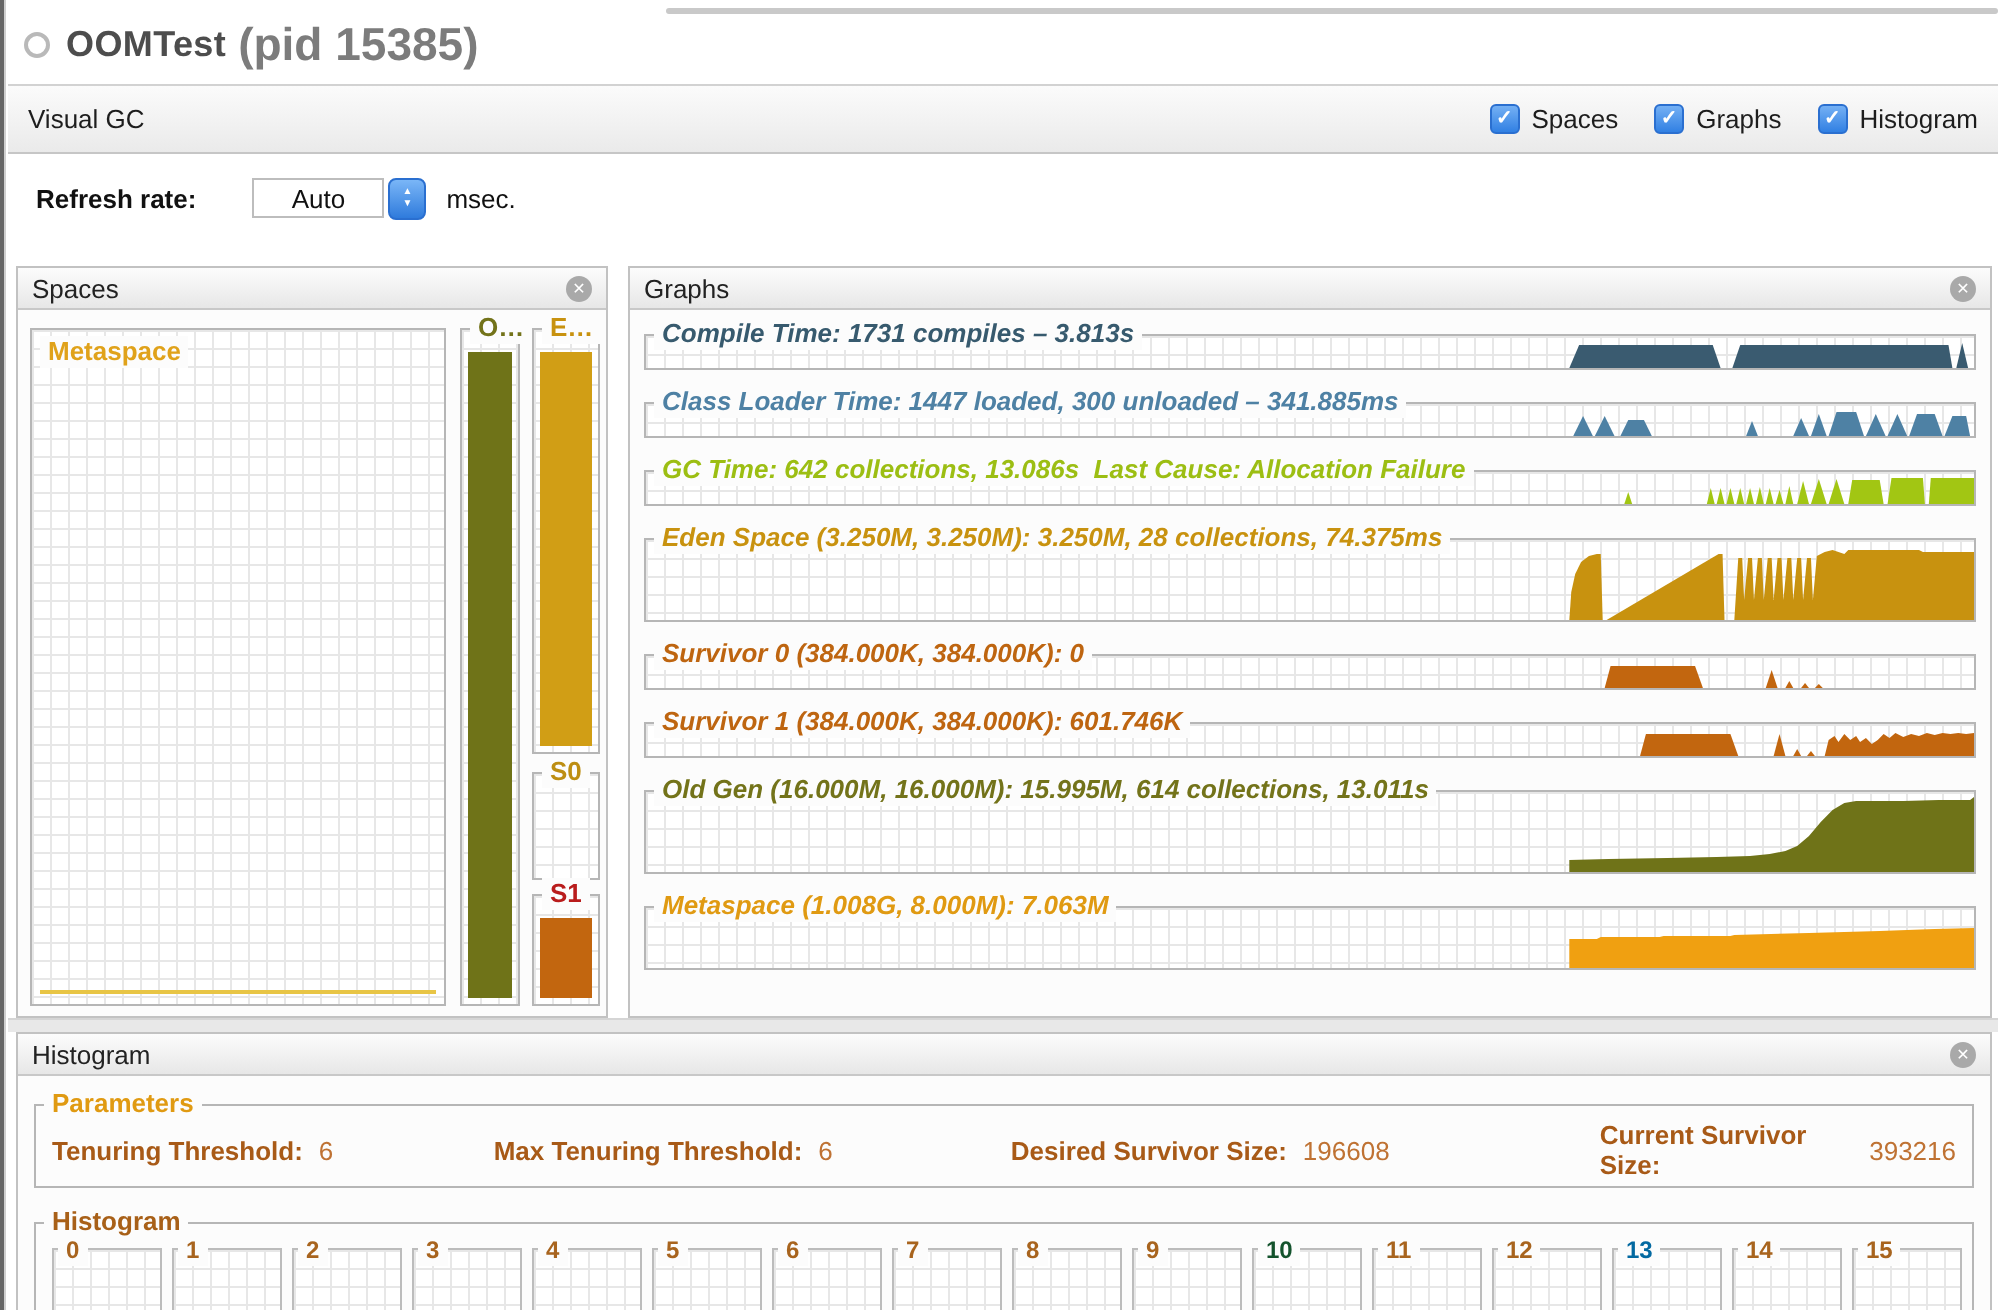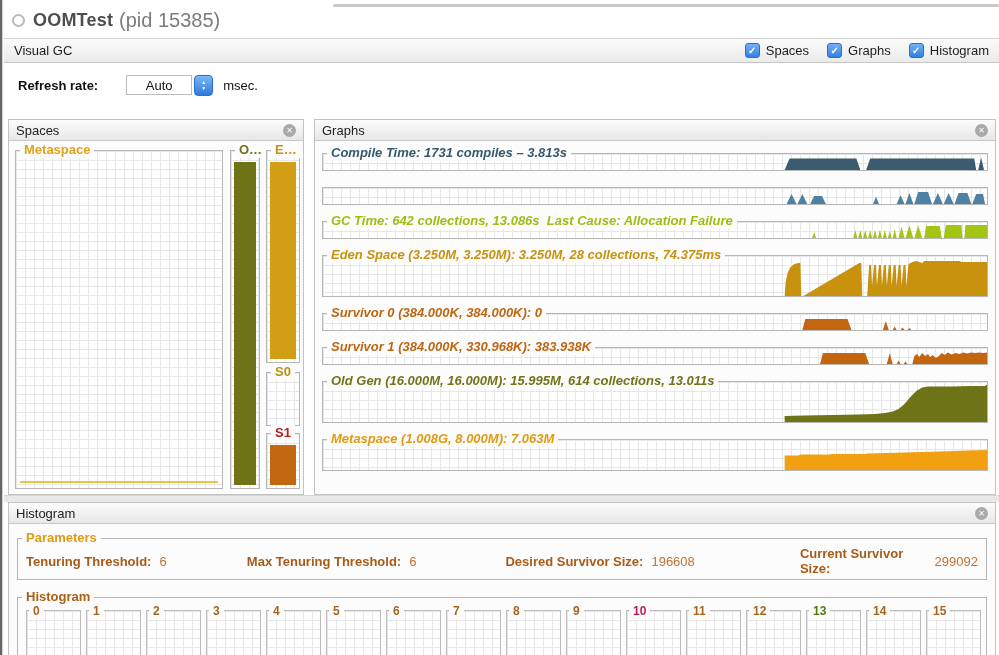--- a/index.html
+++ b/index.html
@@ -17,7 +17,7 @@
   .app-dot { width:13px; height:13px; border:2px solid #b9b9b9; border-radius:50%;
     margin-right:8px; background:#fff; }
   .title-main { font-size:18px; font-weight:bold; color:#4d4d4d; letter-spacing:.2px; }
-  .title-pid { font-size:20px; color:#7c7c7c; margin-left:6px; }
+  .title-pid { font-size:23px; color:#7c7c7c; margin-left:6px;font-weight:bold; }
 
   
   .tabbar { display:flex; align-items:center; height:25px; padding:0 10px 0 10px;

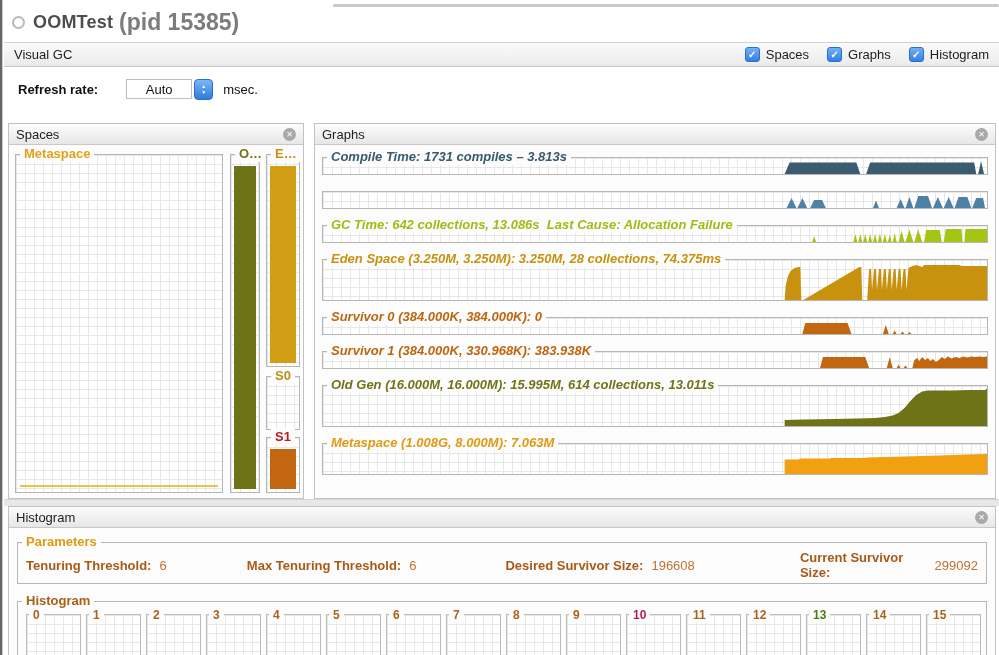--- a/index.html
+++ b/index.html
@@ -20,7 +20,7 @@
   .title-pid { font-size:23px; color:#7c7c7c; margin-left:6px;font-weight:bold; }
 
   
-  .tabbar { display:flex; align-items:center; height:25px; padding:0 10px 0 10px;
+  .tabbar { display:flex; align-items:center; height:35px; padding:0 10px 0 10px;
     background:linear-gradient(#fbfbfb,#eaeaea); border-top:1px solid #d2d2d2;
     border-bottom:1px solid #c6c6c6; }
   .tab-label { font-size:13px; color:#1d1d1d; }

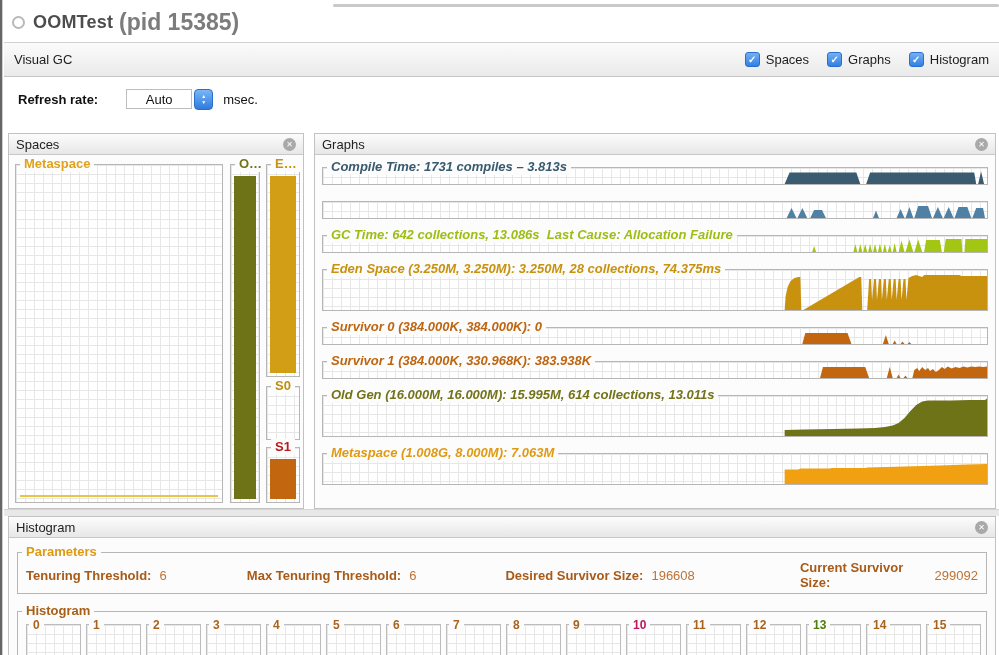--- a/index.html
+++ b/index.html
@@ -151,7 +151,7 @@
         </div>
         <div class="pbody">
           <div class="tbox grid metaspace-box">
-            <span class="tlabel" style="color: rgb(224, 162, 26);">Metaspace</span>
+            <span class="tlabel" style="color: rgb(224, 162, 26); margin-top: 12px;">Metaspace</span>
             <div class="meta-line" style="background: rgb(232, 197, 69);"></div>
           </div>
           <div class="tbox grid old-box">

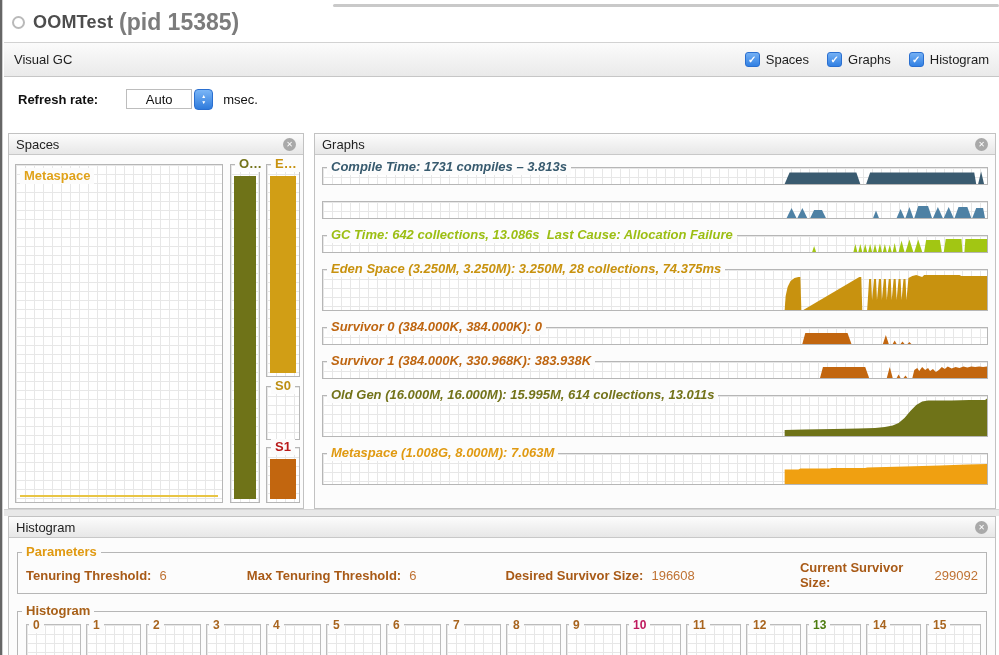--- a/index.html
+++ b/index.html
@@ -191,6 +191,7 @@
           </div>
 
           <div class="gbox">
+            <span class="tlabel" style="color: rgb(78, 129, 164);">Class Loader Time: 1447 loaded, 300 unloaded – 341.885ms</span>
             <div class="strip grid h16">
               <svg viewBox="0 0 676 16" preserveAspectRatio="none">
                 <polygon points="472,16 477,6 482,16" fill="#4E81A4"></polygon>

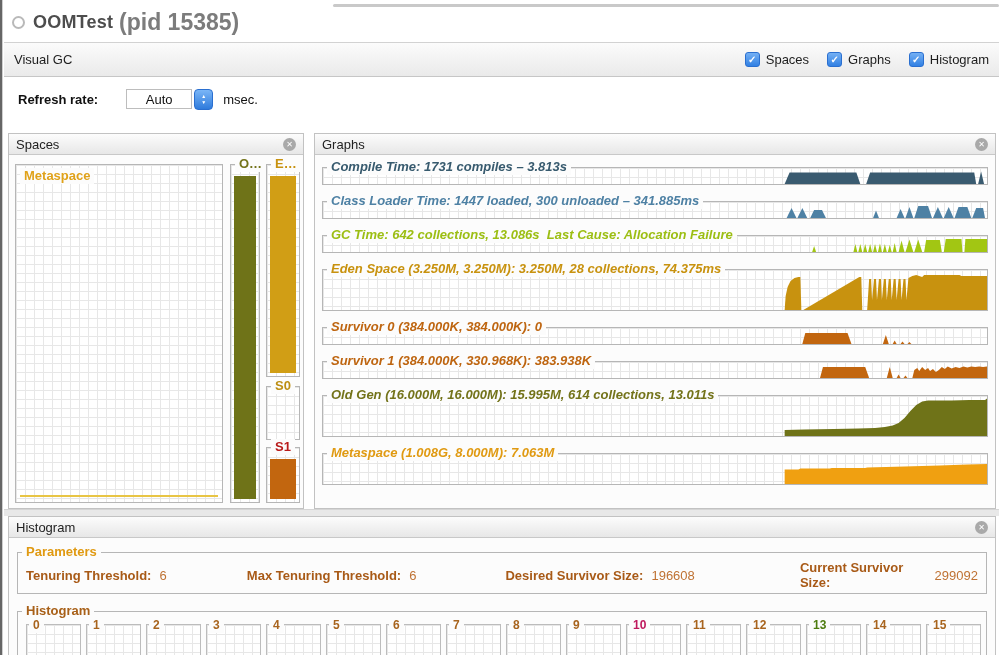--- a/index.html
+++ b/index.html
@@ -250,7 +250,7 @@
           </div>
 
           <div class="gbox">
-            <span class="tlabel" style="color: rgb(190, 101, 16);">Survivor 1 (384.000K, 330.968K): 383.938K</span>
+            <span class="tlabel" style="color: rgb(190, 101, 16);">Survivor 1 (384.000K, 384.000K): 601.746K</span>
             <div class="strip grid h16">
               <svg viewBox="0 0 676 16" preserveAspectRatio="none">
                 <polygon points="506,16 509,5 552,5 556,16" fill="#C2660F"></polygon>

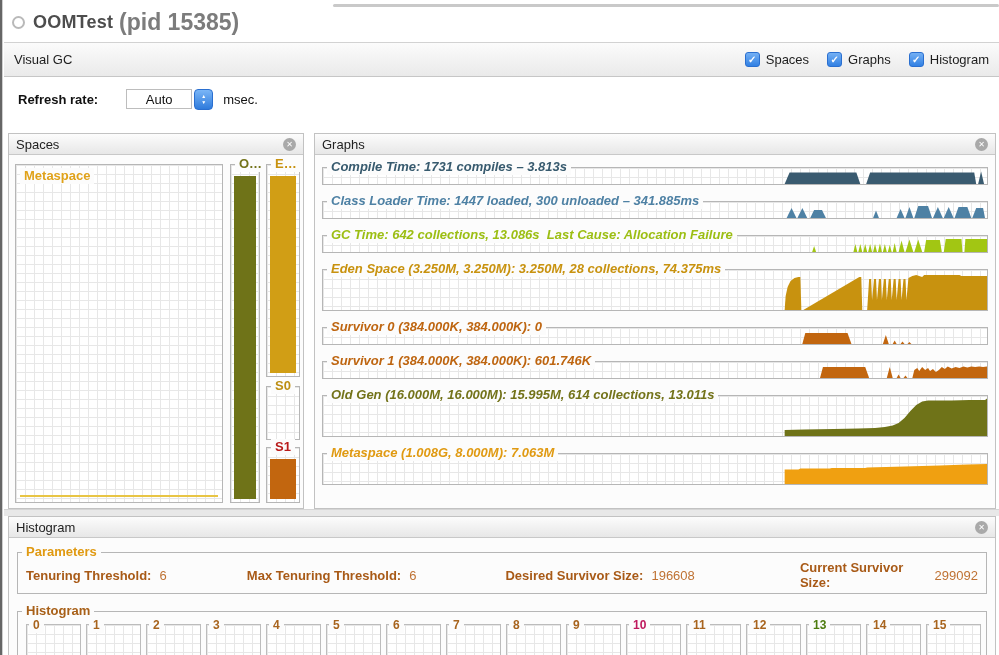--- a/index.html
+++ b/index.html
@@ -310,7 +310,7 @@
             </div>
             <div class="param">
               <span class="plabel">Current Survivor Size:</span>
-              <span class="pvalue">299092</span>
+              <span class="pvalue">393216</span>
             </div>
           </div>
         </div>

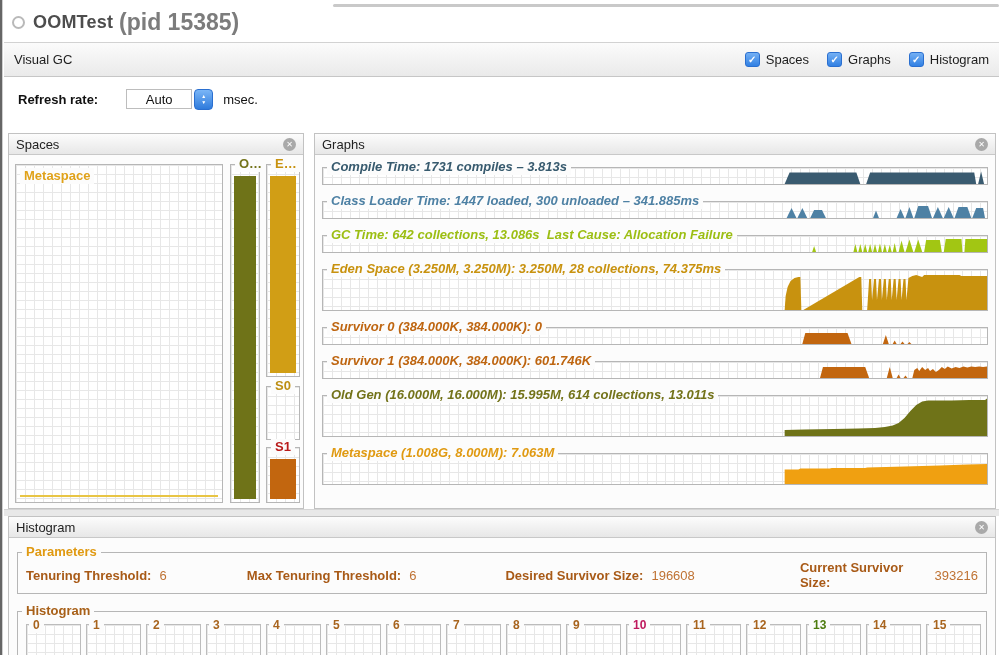--- a/index.html
+++ b/index.html
@@ -349,7 +349,7 @@
                 <span class="tlabel" style="color: rgb(168, 100, 30);">9</span>
               </div>
             <div class="bin grid">
-                <span class="tlabel" style="color: #be185d;">10</span>
+                <span class="tlabel" style="color: #14532d;">10</span>
               </div>
             <div class="bin grid">
                 <span class="tlabel" style="color: rgb(168, 100, 30);">11</span>

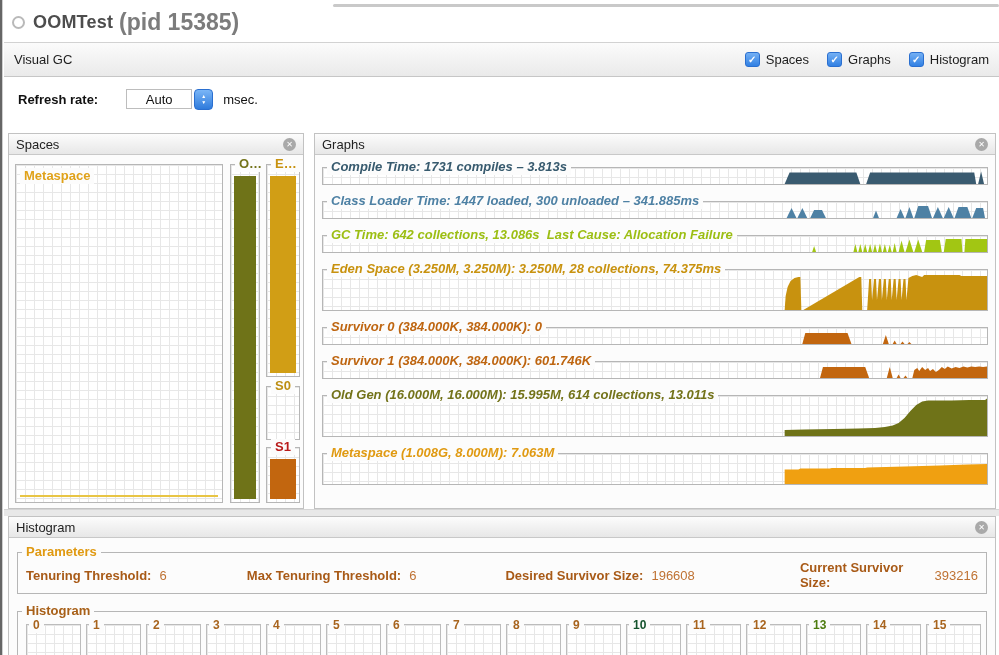--- a/index.html
+++ b/index.html
@@ -358,7 +358,7 @@
                 <span class="tlabel" style="color: rgb(168, 100, 30);">12</span>
               </div>
             <div class="bin grid">
-                <span class="tlabel" style="color: #4d7c0f;">13</span>
+                <span class="tlabel" style="color: #0369a1;">13</span>
               </div>
             <div class="bin grid">
                 <span class="tlabel" style="color: rgb(168, 100, 30);">14</span>

